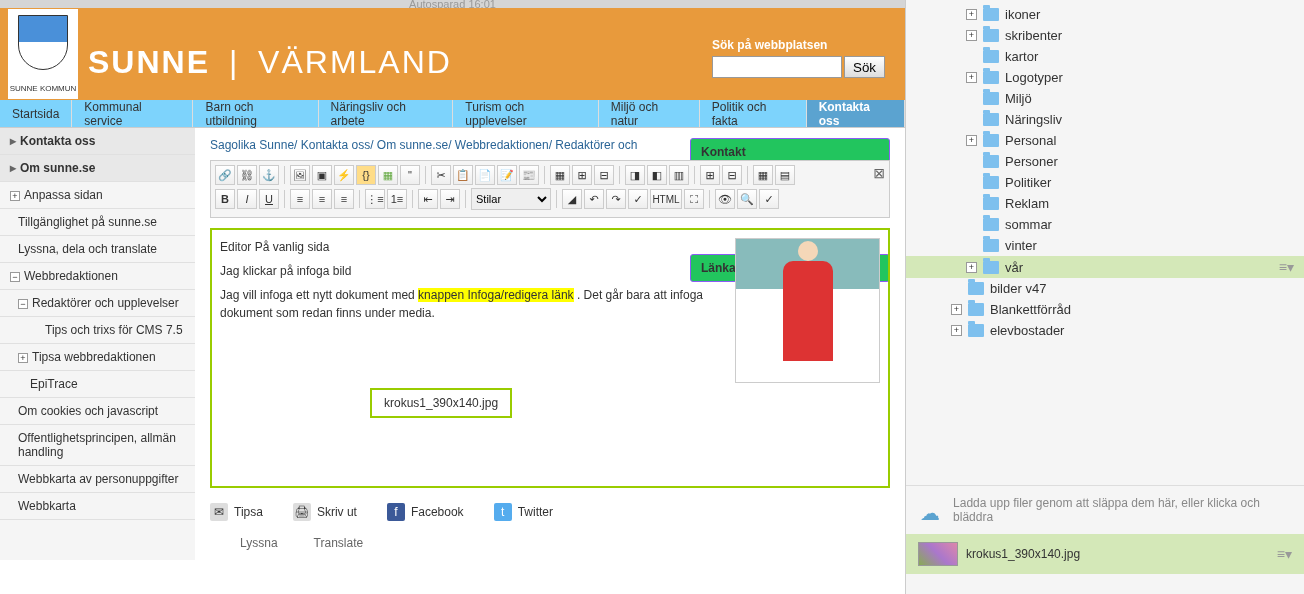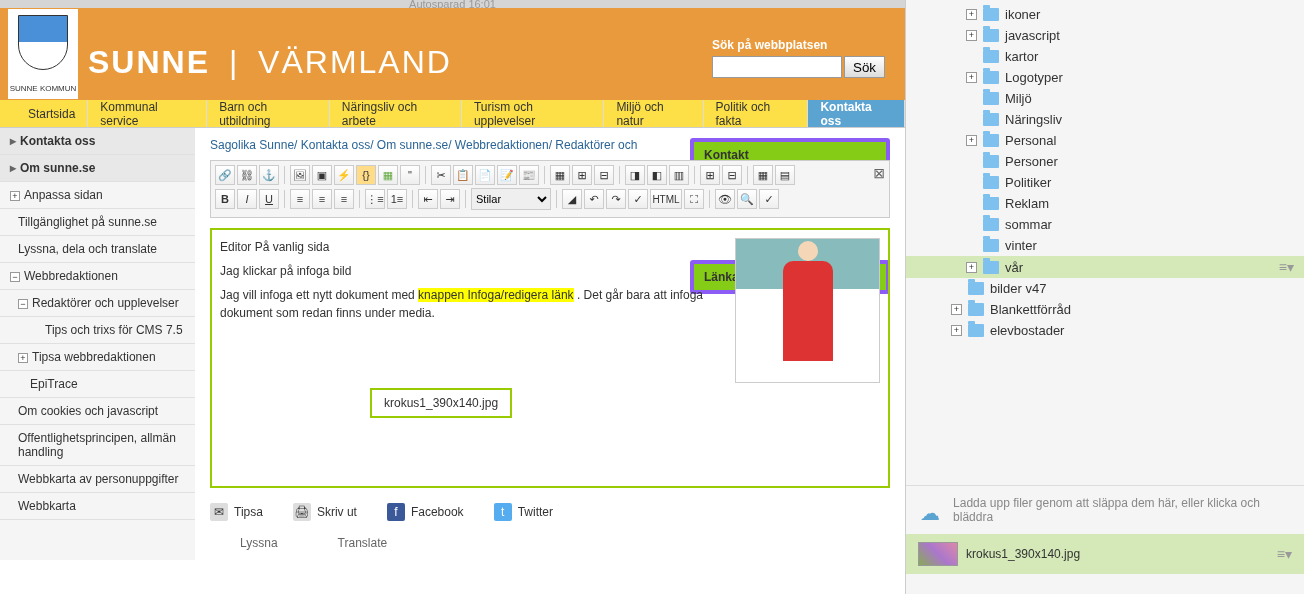--- a/index.html
+++ b/index.html
@@ -252,7 +252,7 @@
         <div class="tree-item d2">
           <span class="tree-expand">+</span>
           <span class="folder-icon"></span>
-          <span>javascript</span>
+          <span>skribenter</span>
         </div>
         <div class="tree-item d2">
           <span class="tree-expand hidden">+</span>

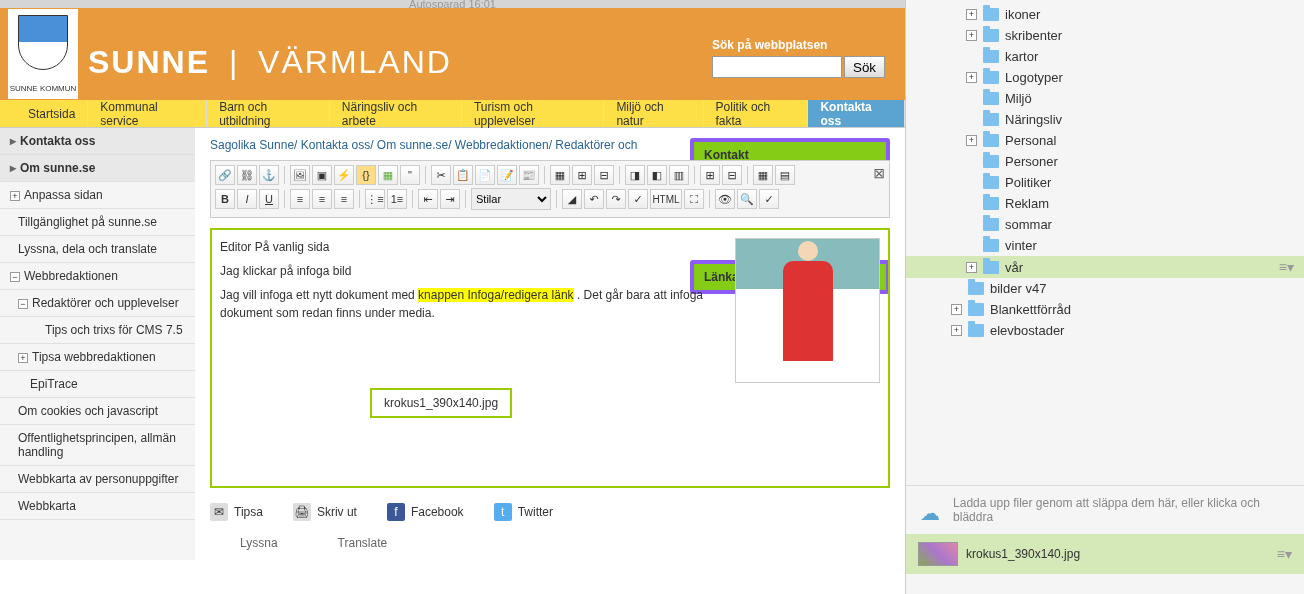--- a/index.html
+++ b/index.html
@@ -18,7 +18,7 @@
 .search-row { display: flex; }
 .search-input { width: 130px; height: 22px; border: 1px solid #999; padding: 2px 4px; }
 .search-btn { height: 22px; padding: 0 8px; background: linear-gradient(#fff,#ddd); border: 1px solid #999; cursor: pointer; margin-left: 2px; }
-.nav-bar { height: 28px; background: #fde047; border-bottom: 1px solid #ccc; display: flex; align-items: stretch; padding-left: 16px; }
+.nav-bar { height: 28px; background: #7dd3fc; border-bottom: 1px solid #ccc; display: flex; align-items: stretch; }
 .nav-item { padding: 0 12px; display: flex; align-items: center; color: #333; cursor: pointer; border-right: 1px solid #ddd; font-size: 12px; }
 .nav-item.active { background: #5ba3d0; color: #fff; font-weight: bold; }
 .content-row { display: flex; }

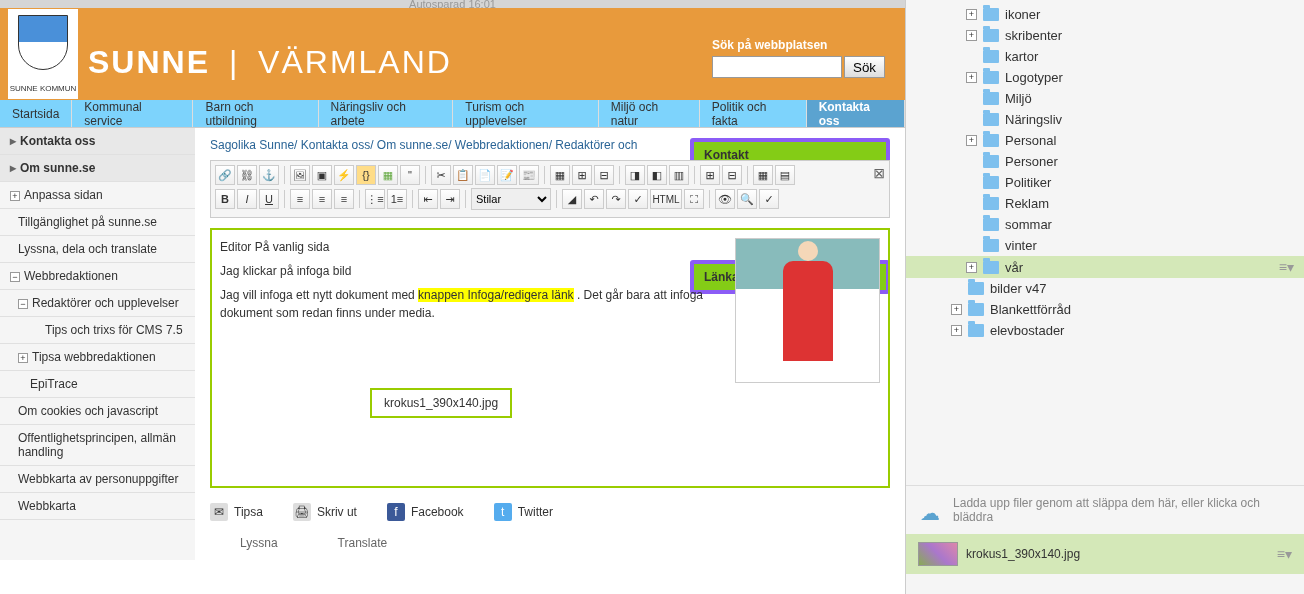--- a/index.html
+++ b/index.html
@@ -50,7 +50,7 @@
 .share-item { display: flex; align-items: center; gap: 6px; cursor: pointer; font-size: 12px; }
 .share-icon { width: 18px; height: 18px; display: inline-flex; align-items: center; justify-content: center; font-size: 12px; border-radius: 2px; }
 .right-col { position: absolute; right: 15px; top: 10px; width: 200px; }
-.right-section { background: #84cc16; border: 4px solid #8b5cf6; padding: 6px 10px; margin-bottom: 8px; font-weight: bold; border-radius: 3px; }
+.right-section { background: #22c55e; border: 1px solid #8b5cf6; padding: 6px 10px; margin-bottom: 8px; font-weight: bold; border-radius: 3px; }
 
 .side-panel { width: 399px; background: #f5f5f5; border-left: 1px solid #ccc; display: flex; flex-direction: column; }
 .tree-area { flex: 1; overflow-y: auto; padding: 4px 0; }

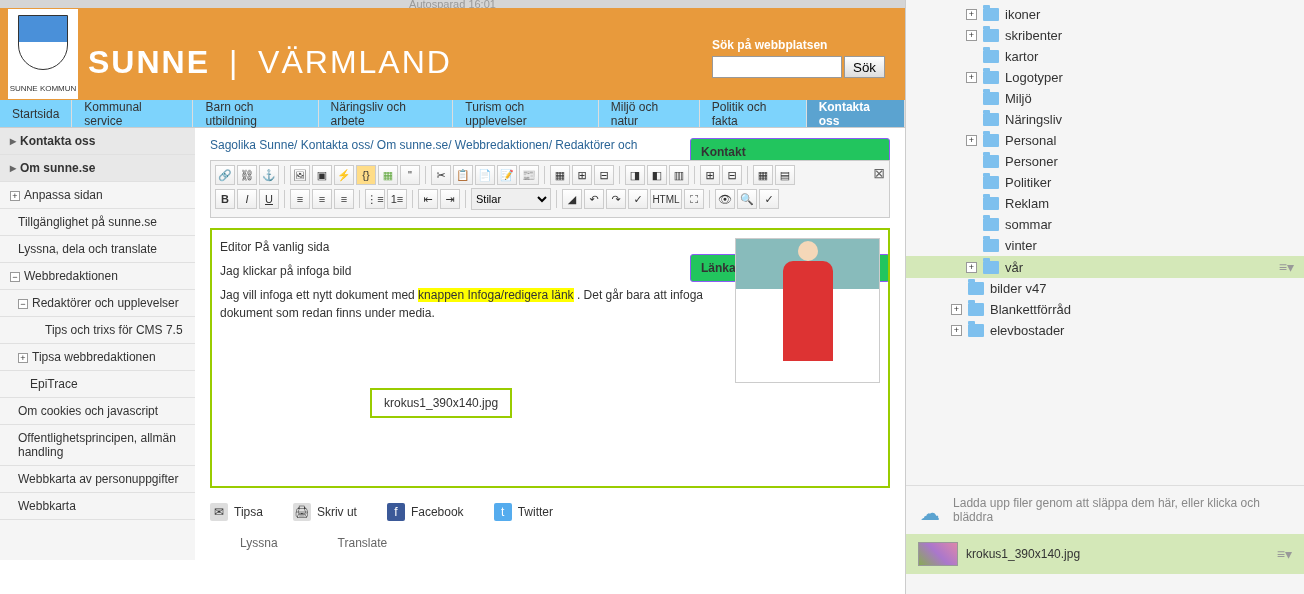--- a/index.html
+++ b/index.html
@@ -234,7 +234,7 @@
               <span>Twitter</span>
             </div>
           </div>
-        <div style="display:flex;gap:60px;padding-left:30px;color:#666">
+        <div style="display:flex;gap:36px;padding-left:30px;color:#666">
           <span>Lyssna</span>
           <span>Translate</span>
         </div>

